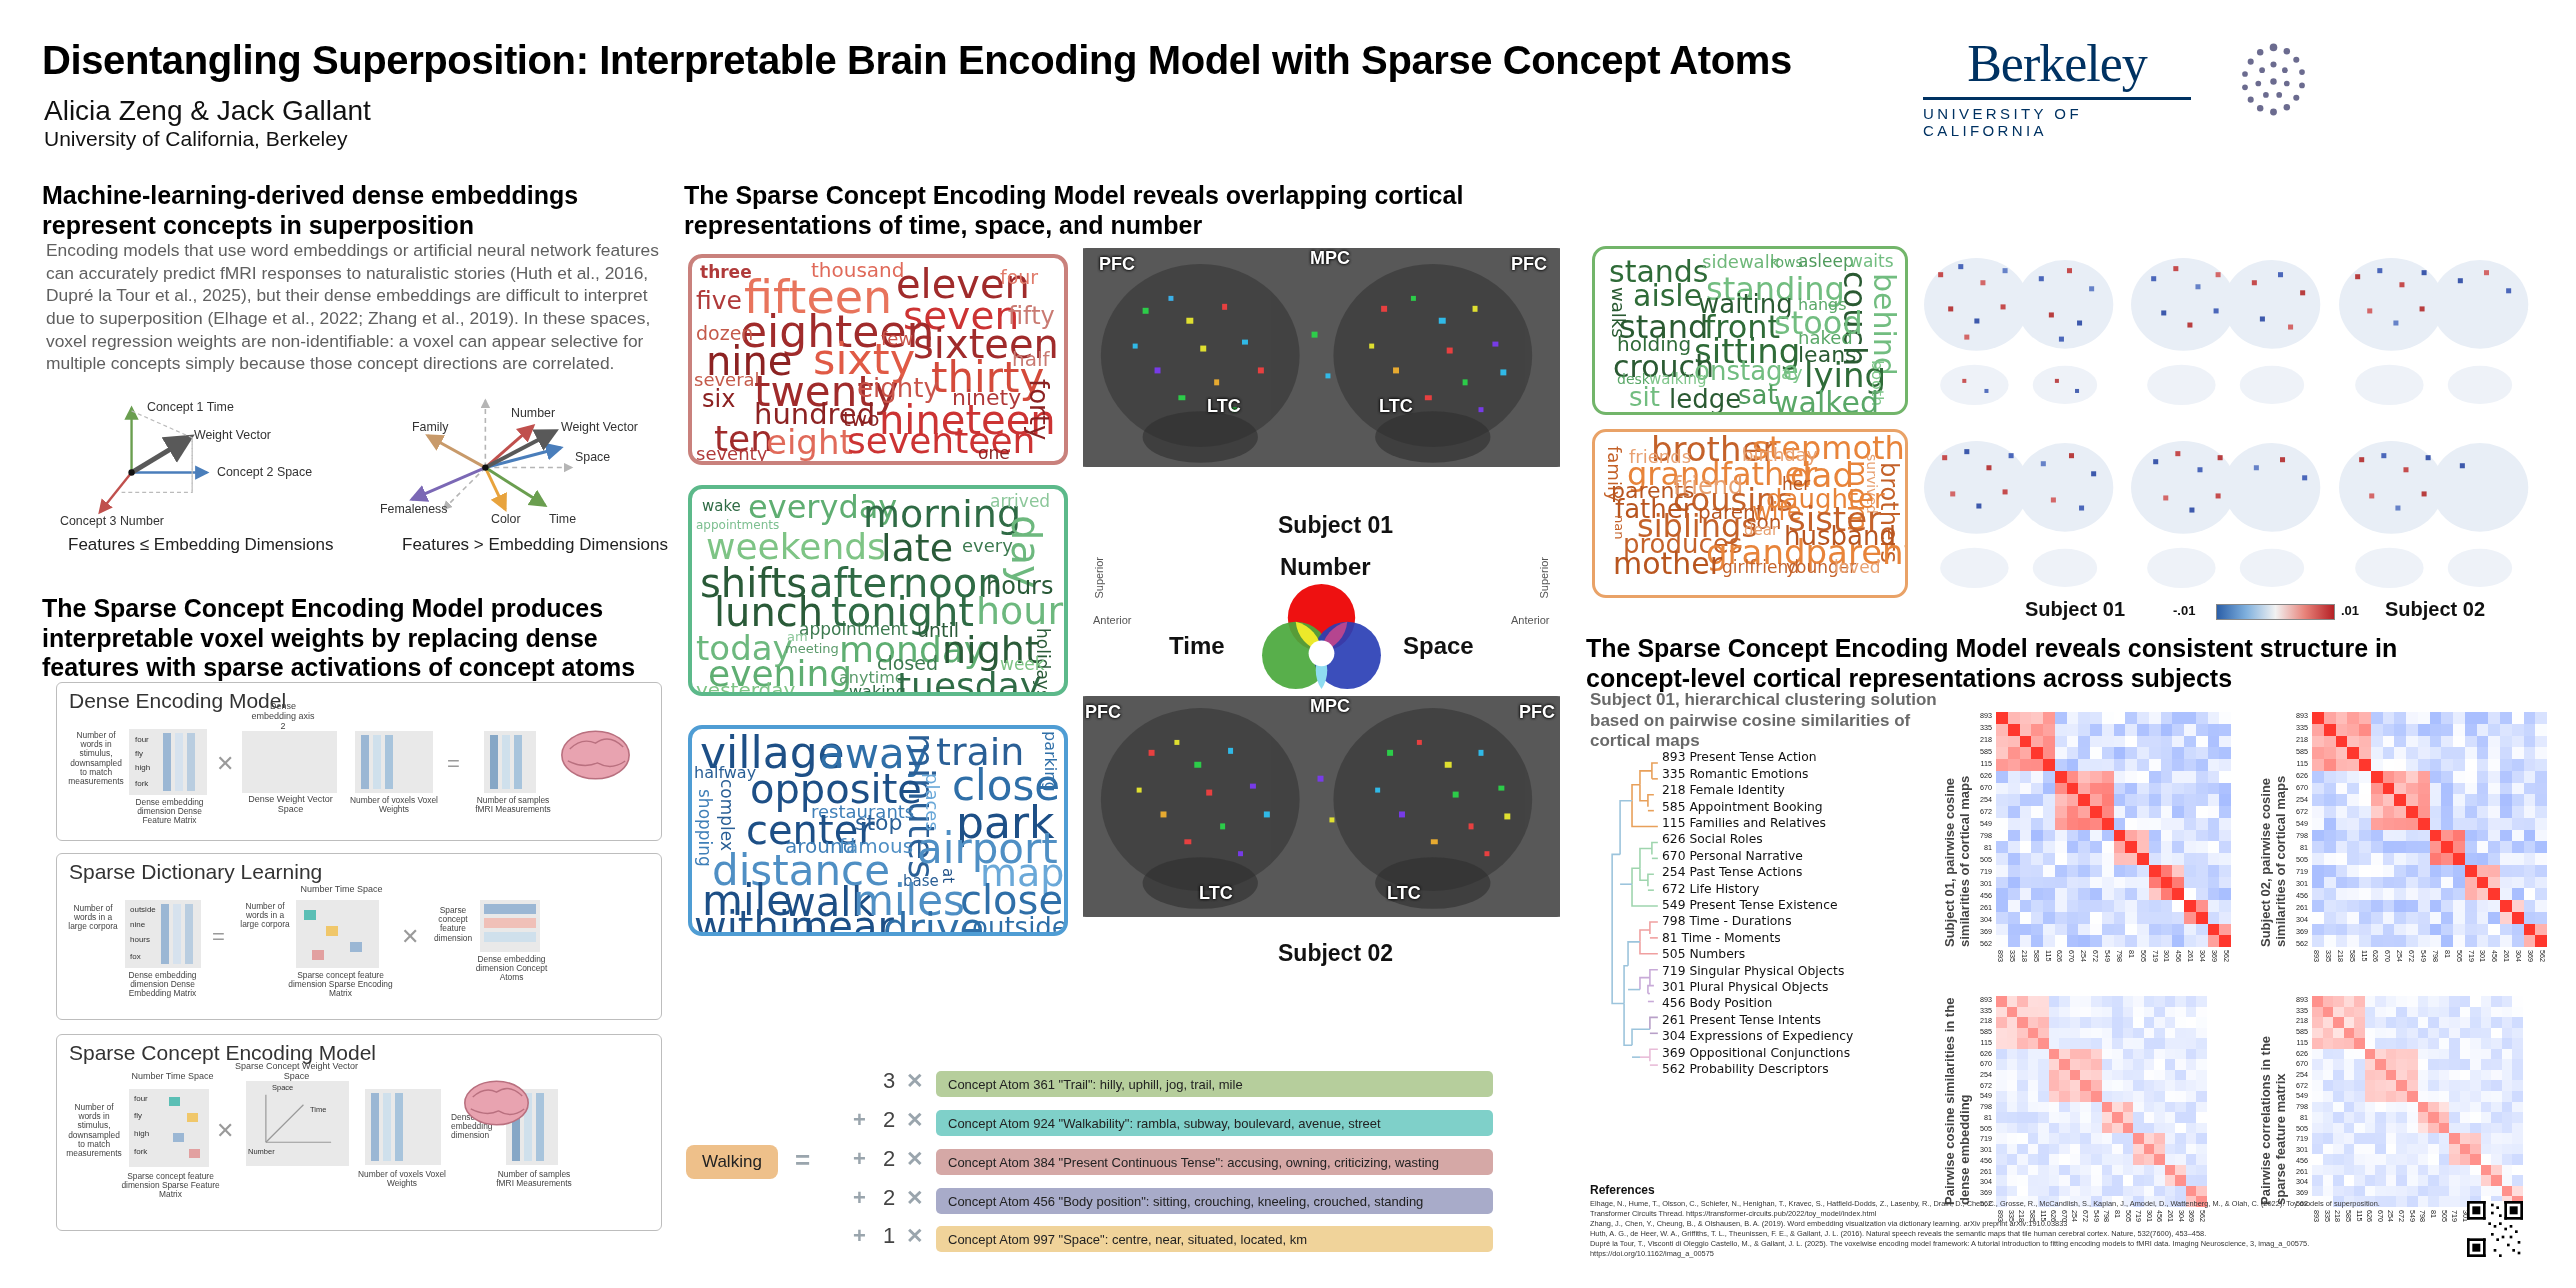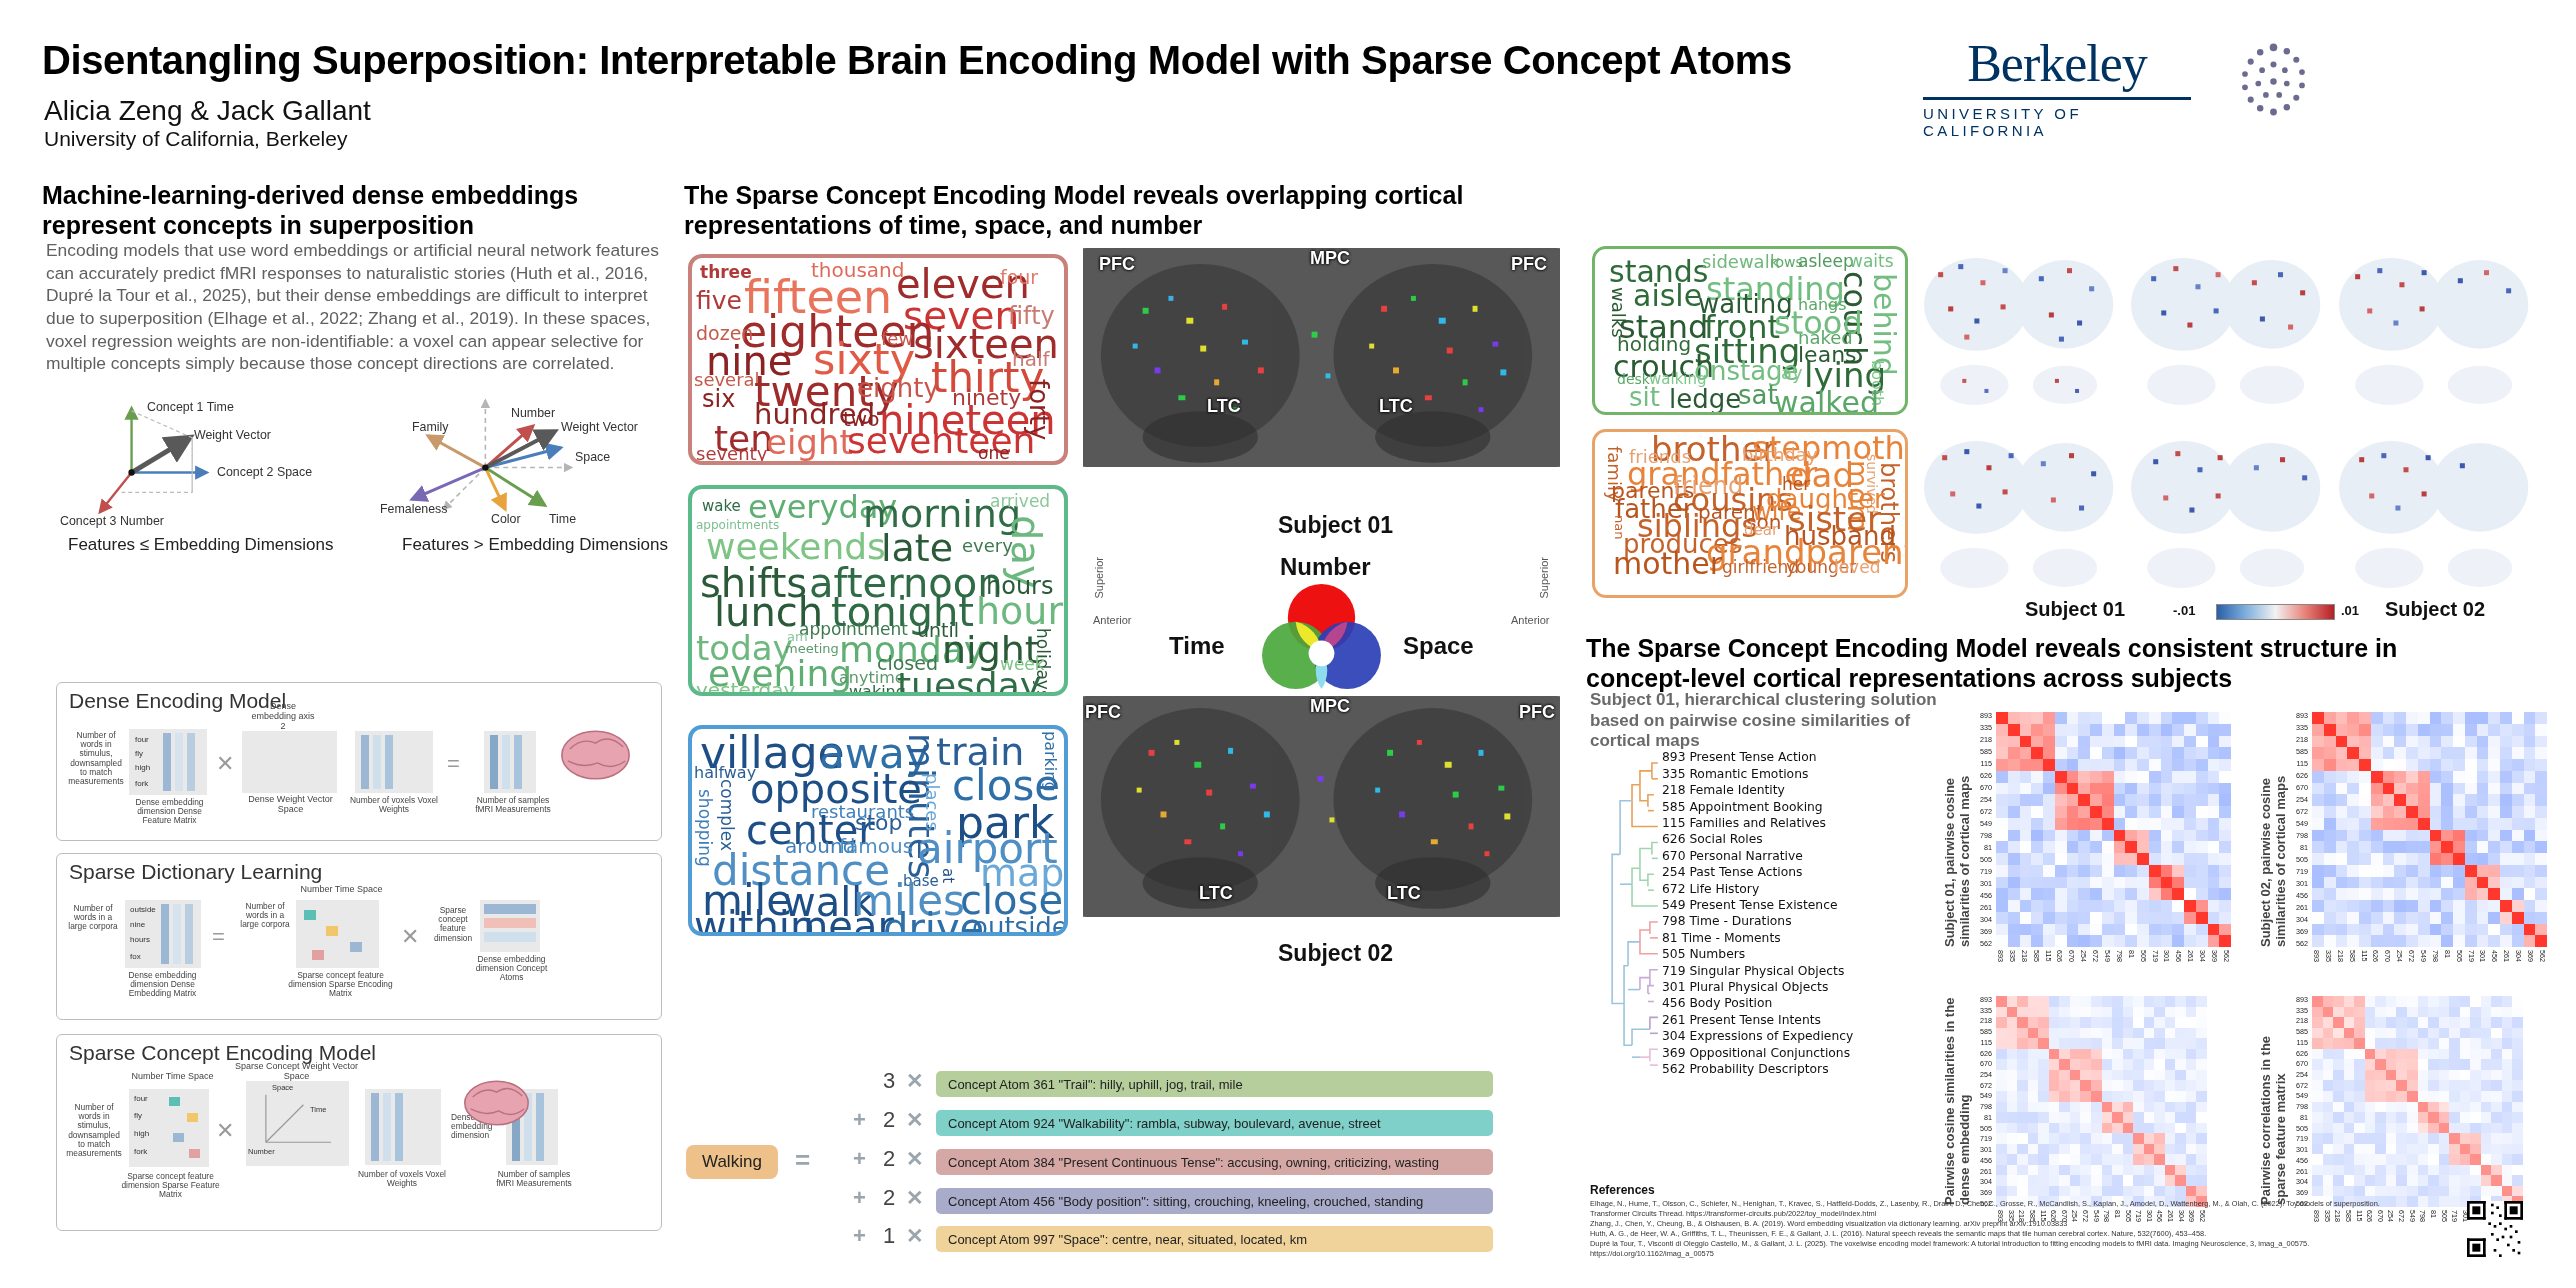--- a/index.html
+++ b/index.html
@@ -235,6 +235,7 @@
     <div class="vcaption" style="left:4px; top:137px;">Features &gt; Embedding Dimensions</div>
   </div>
 
+  <div class="sec-h" style="left:42px; top:594px; width:621px;">The Sparse Concept Encoding Model produces interpretable voxel weights by replacing dense features with sparse activations of concept atoms</div>
 
   <div class="diagram-box" style="left:56px; top:682px; width:606px; height:159px;">
     <div class="subhead" style="left:12px; top:6px;">Dense Encoding Model</div>

